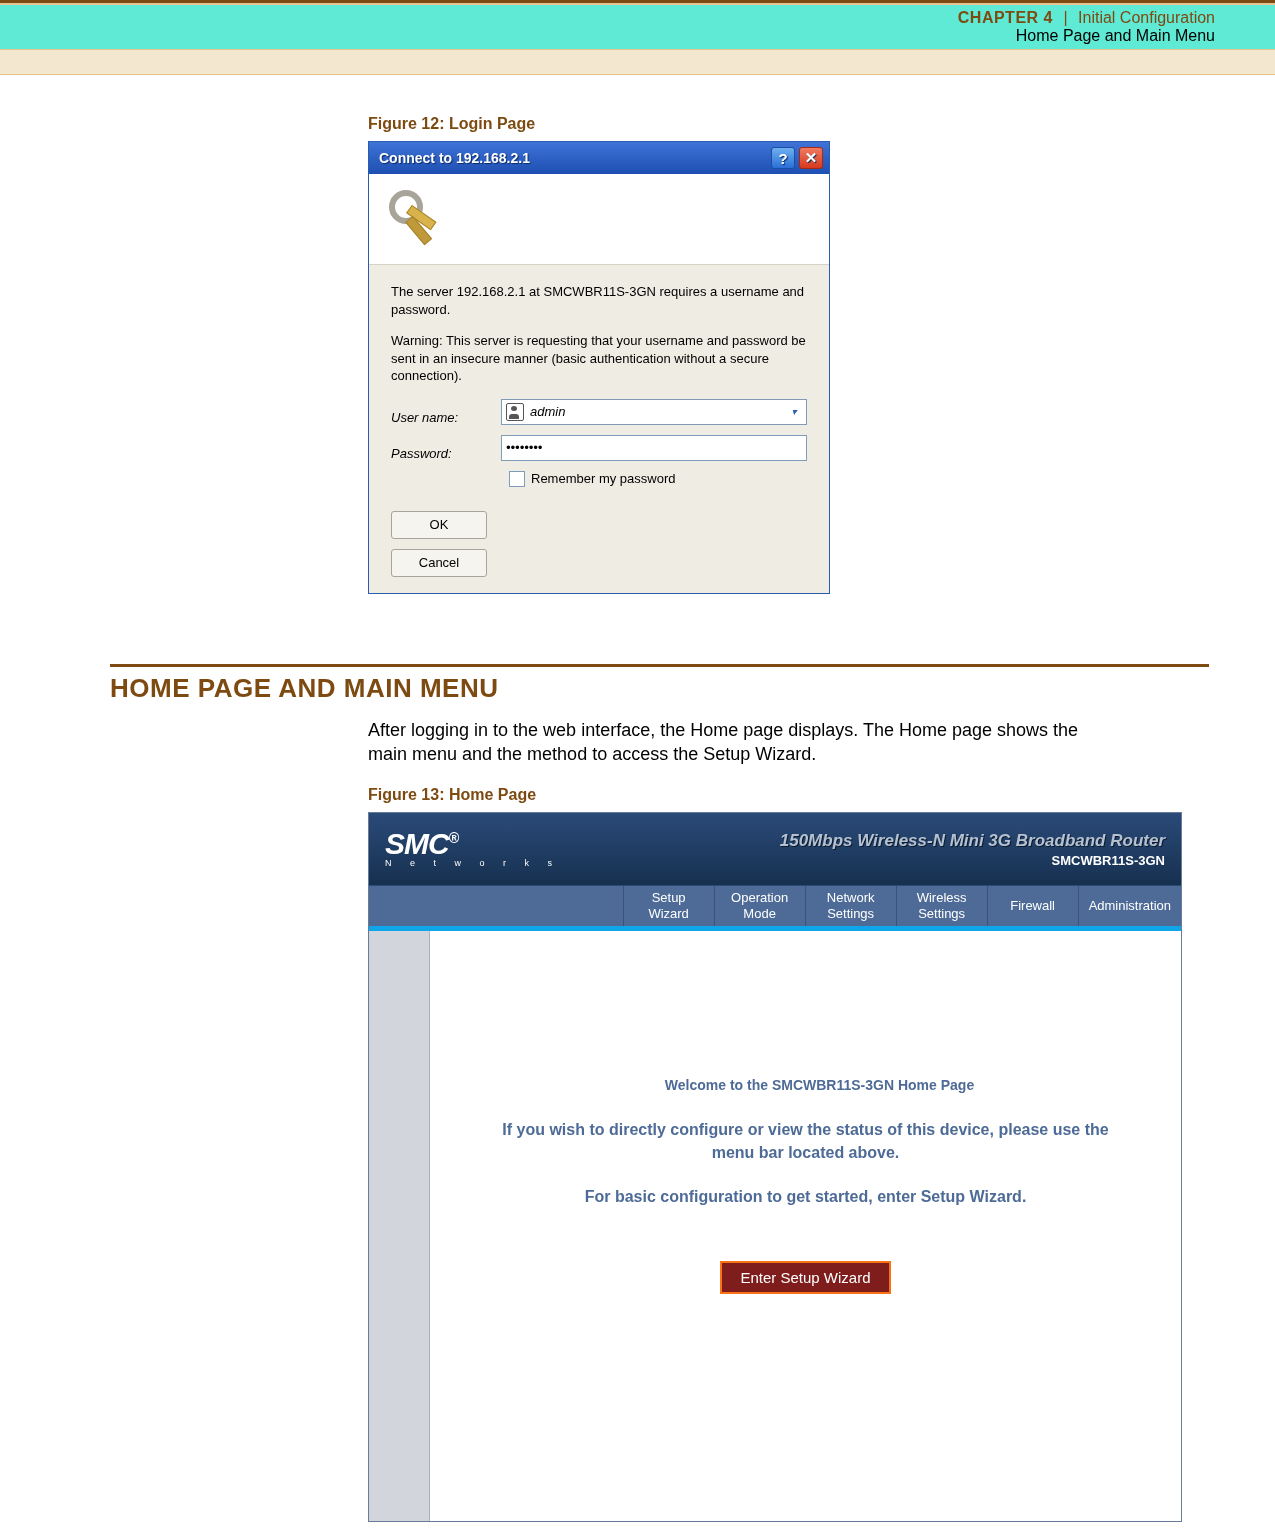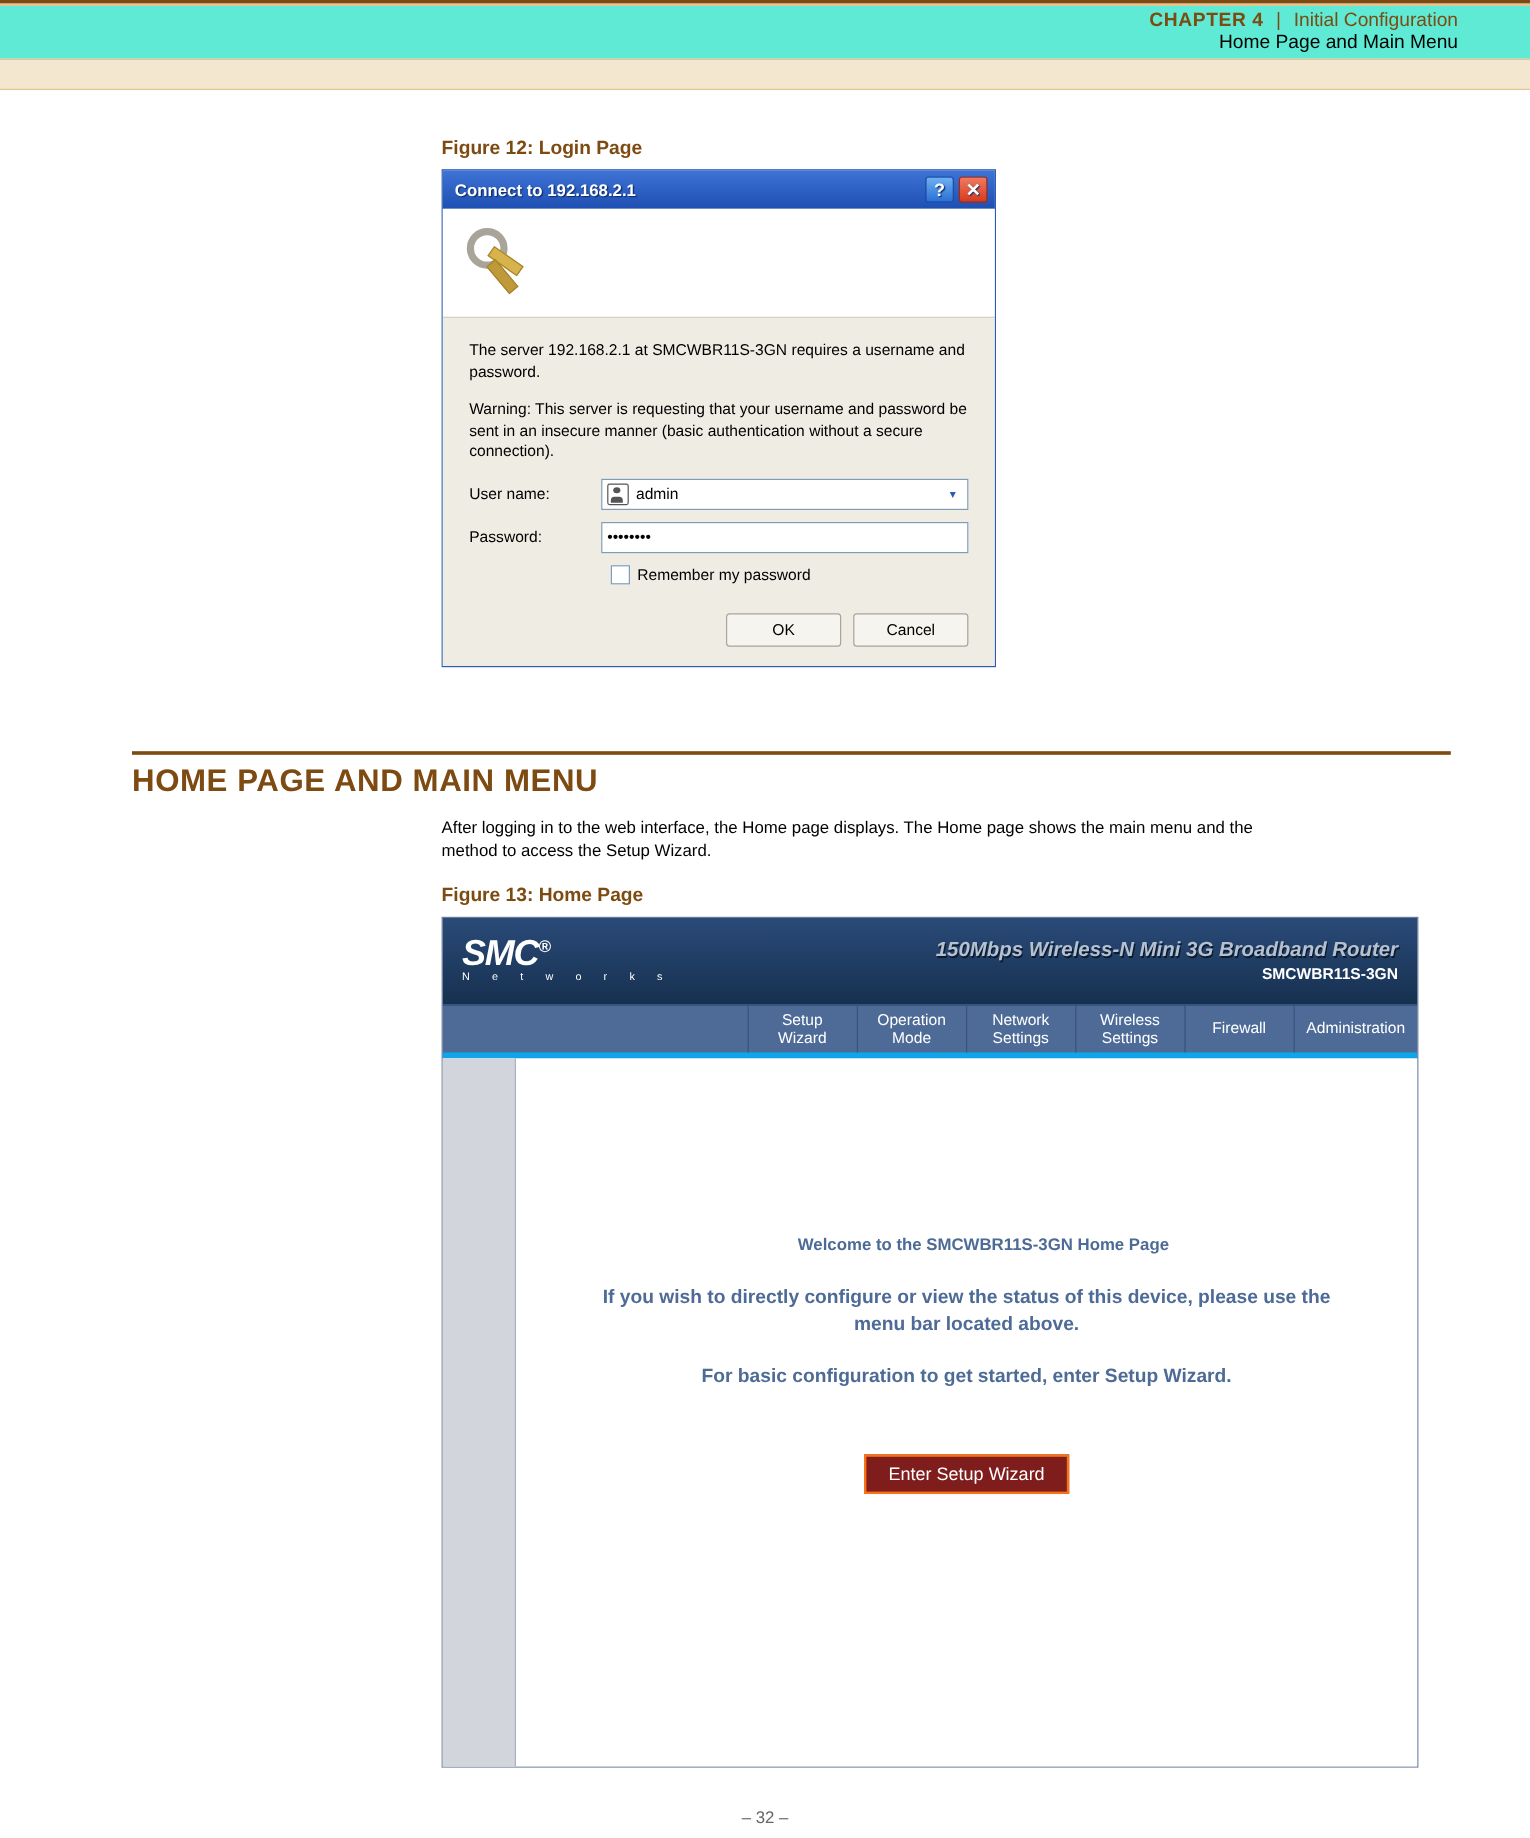--- a/index.html
+++ b/index.html
@@ -145,8 +145,9 @@
   .dlg-text { margin-bottom: 14px; line-height: 1.35; }
   .dlg-row {
     display: flex;
-    align-items: center;
+    align-items: flex-end;
     margin-bottom: 10px;
+    font-style: italic;
   }
   .dlg-label {
     width: 110px;

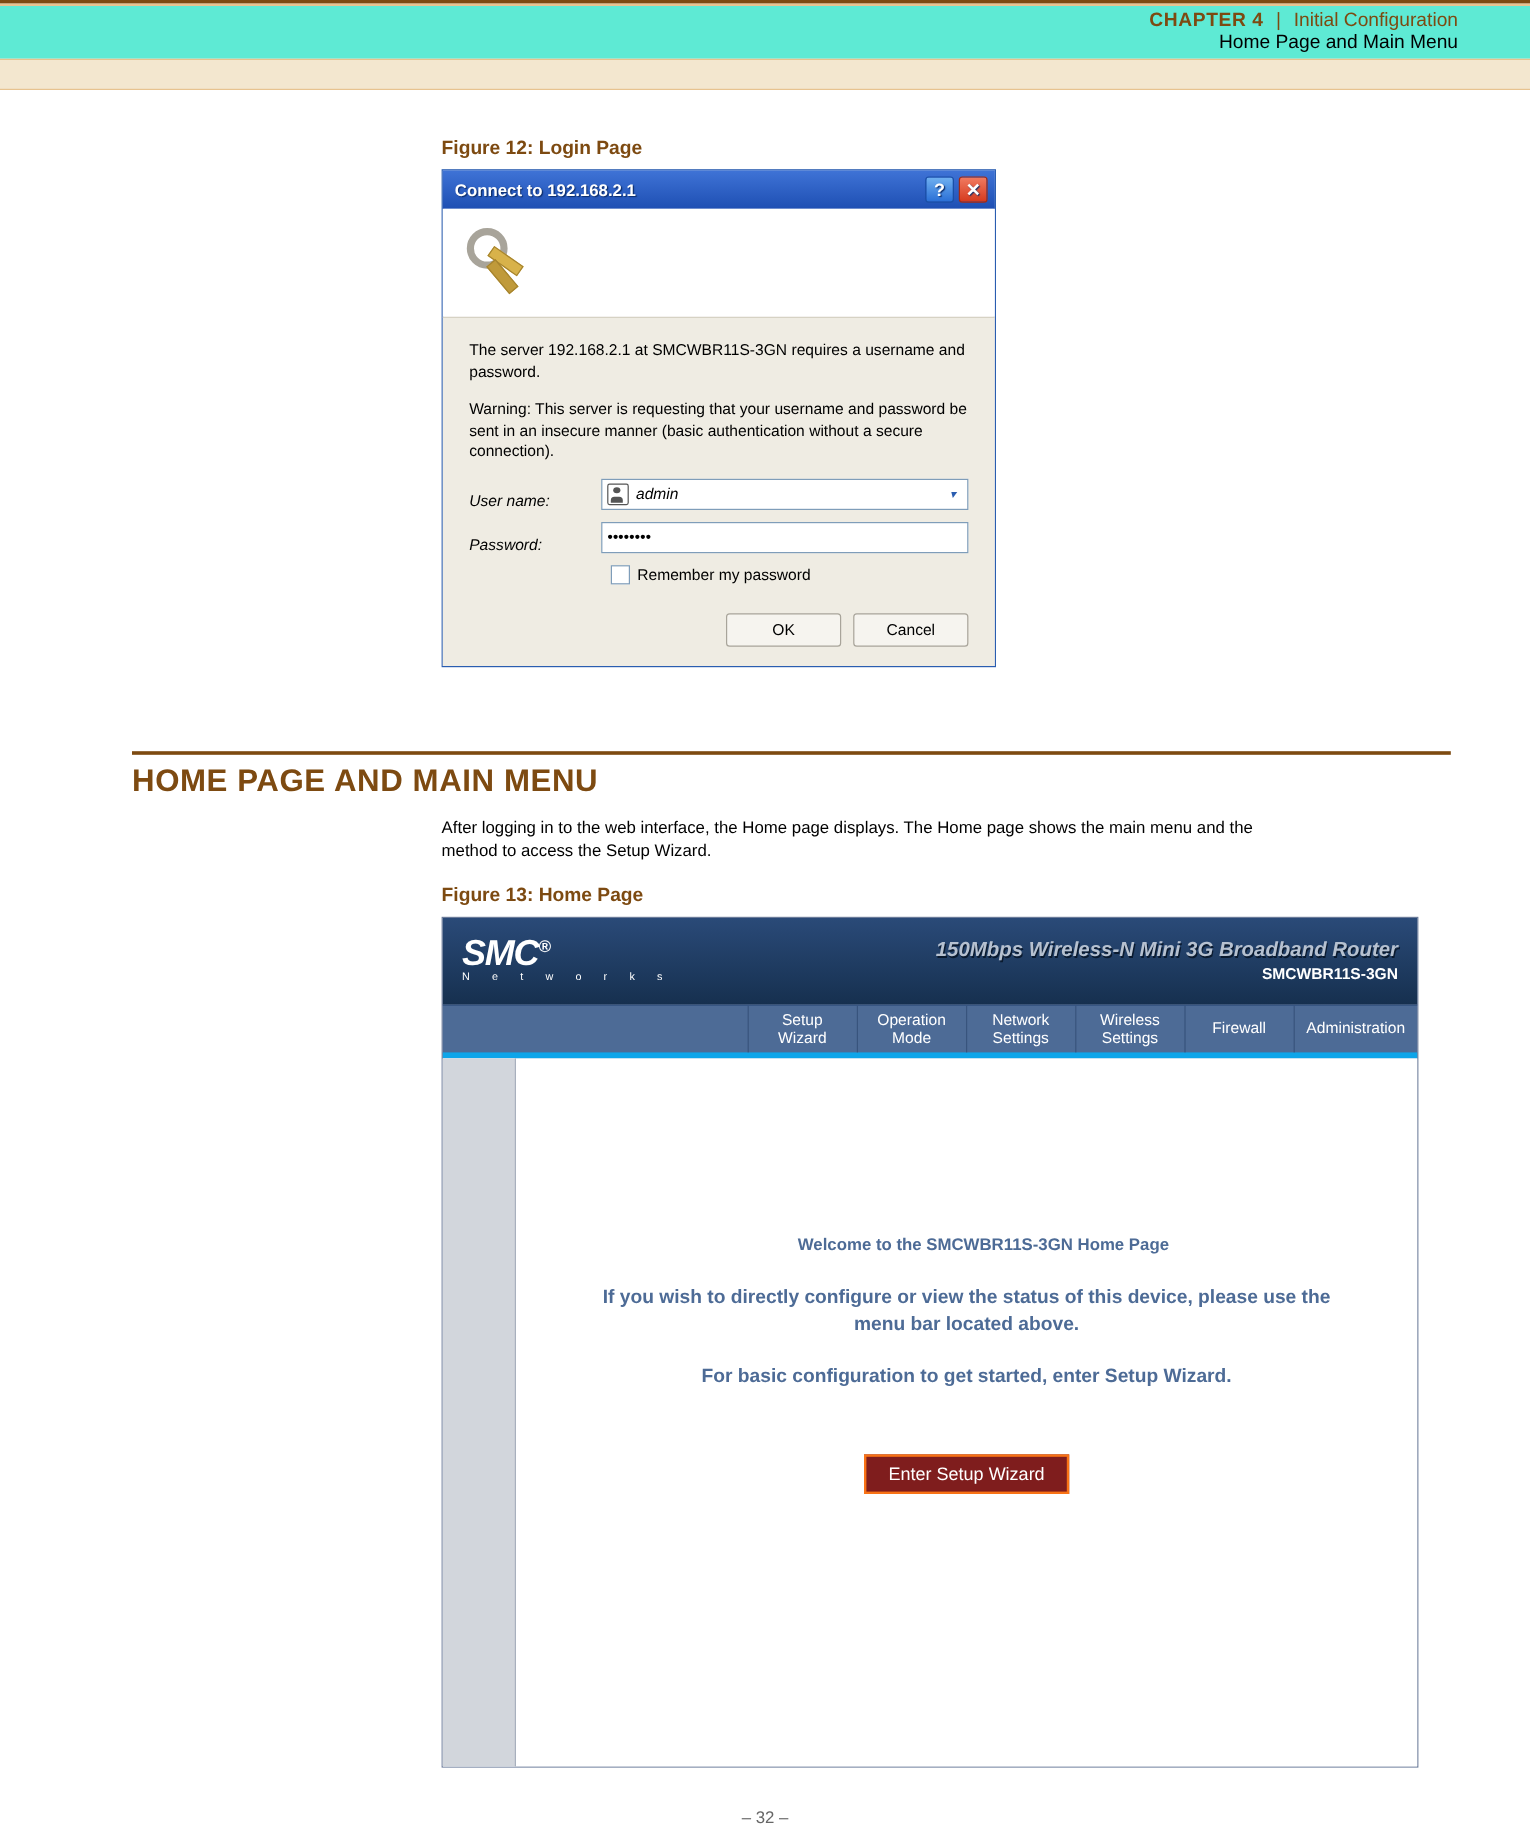--- a/index.html
+++ b/index.html
@@ -216,6 +216,7 @@
     display: flex;
     justify-content: flex-end;
     gap: 10px;
+    flex-direction: column;
   }
   .dlg-btn {
     width: 94px;

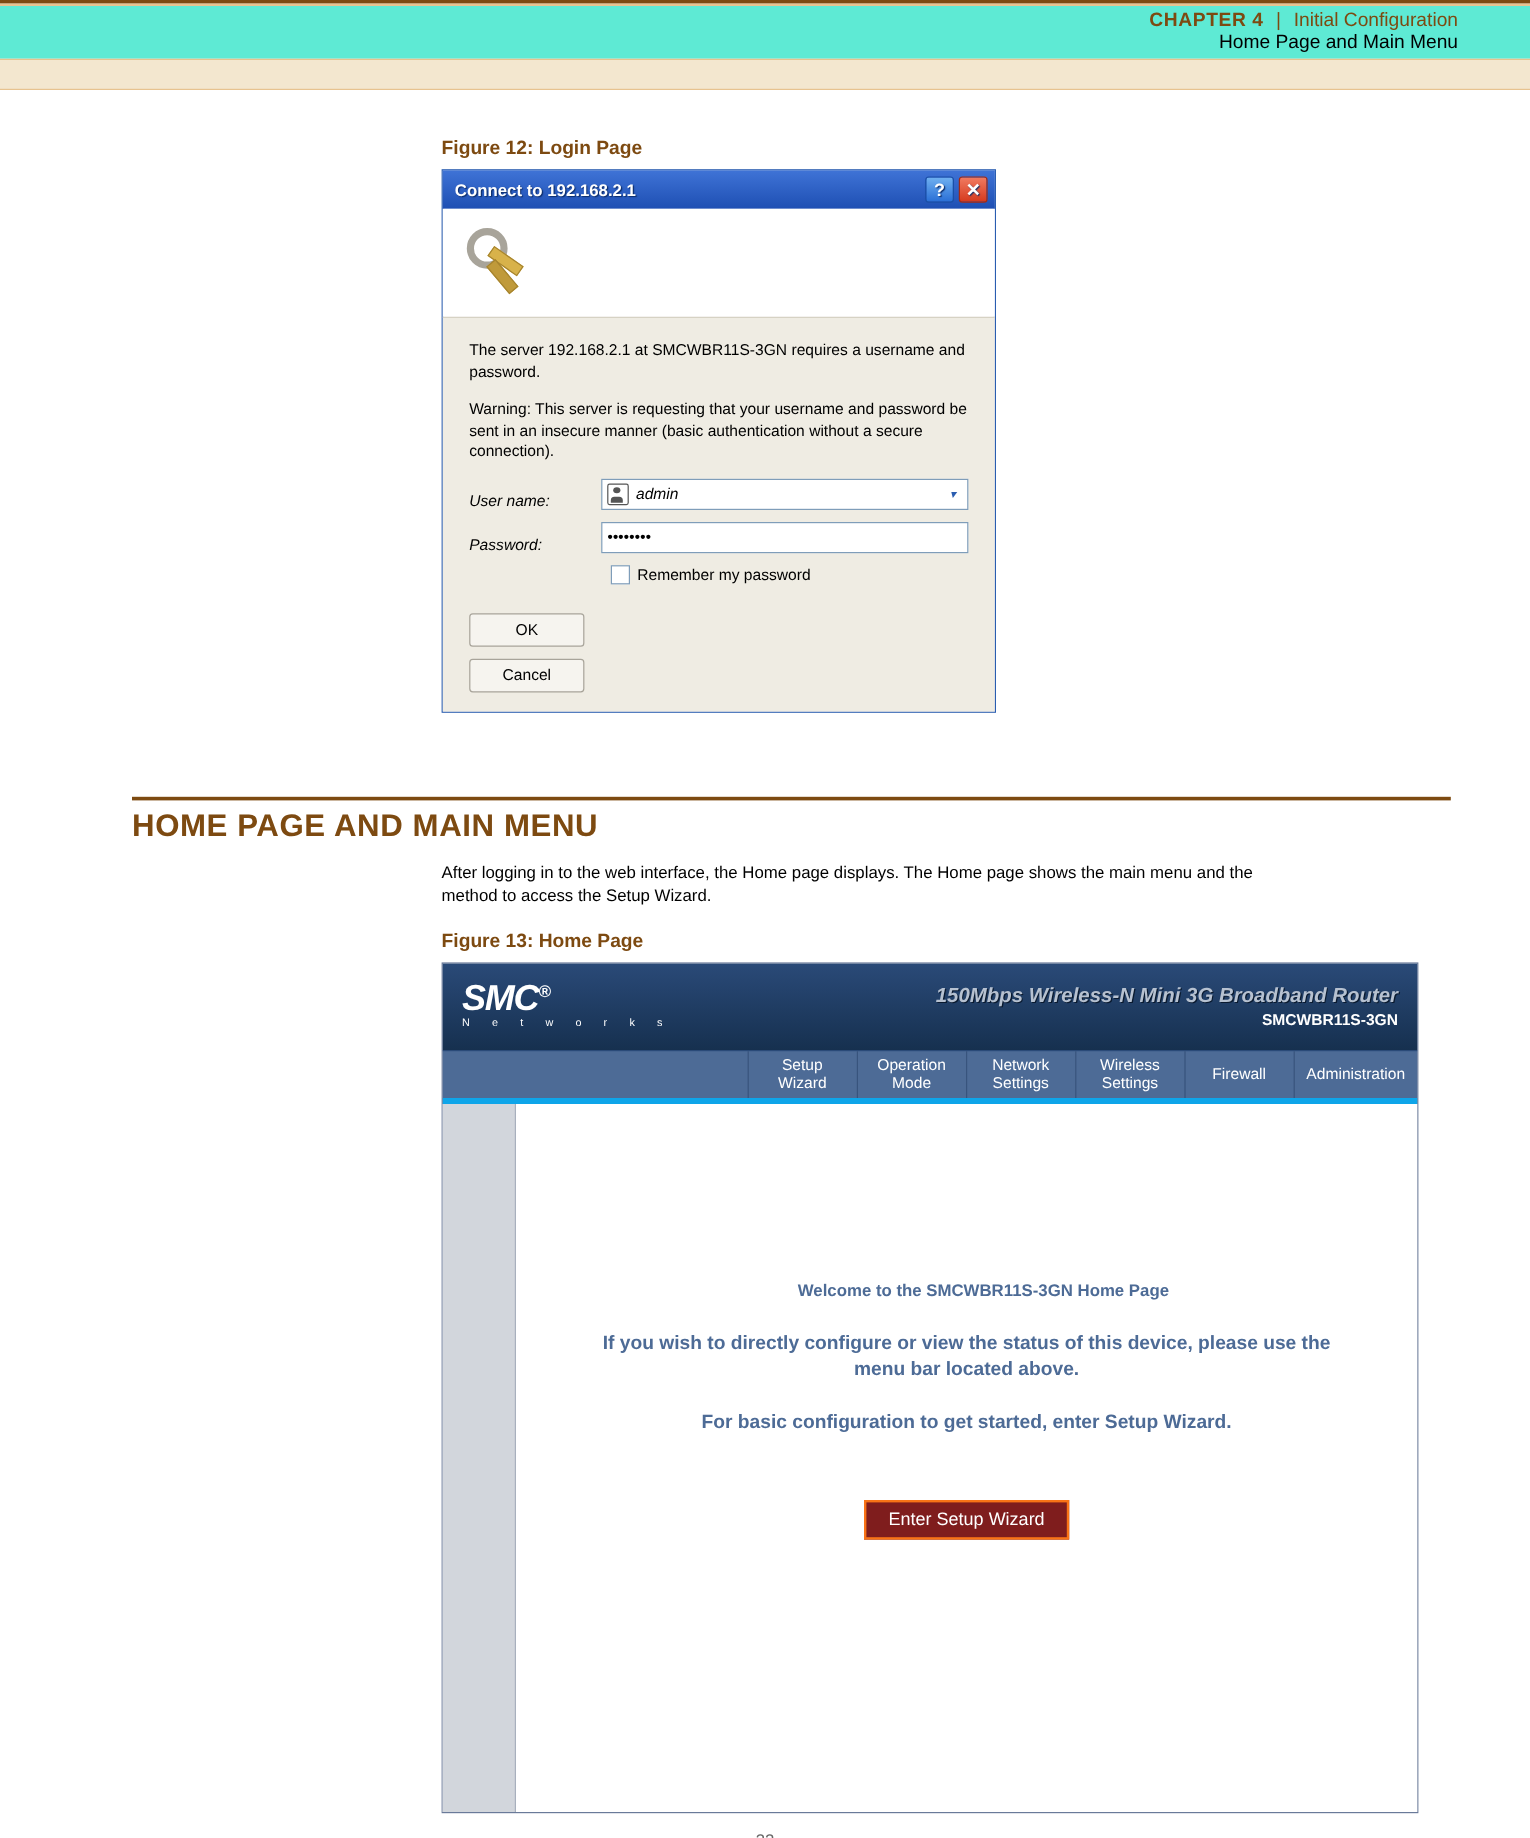--- a/index.html
+++ b/index.html
@@ -245,7 +245,7 @@
   }
   .section-para {
     margin: 0 0 20px 258px;
-    font-size: 14px;
+    font-size: 18px;
     max-width: 720px;
     line-height: 1.35;
   }

